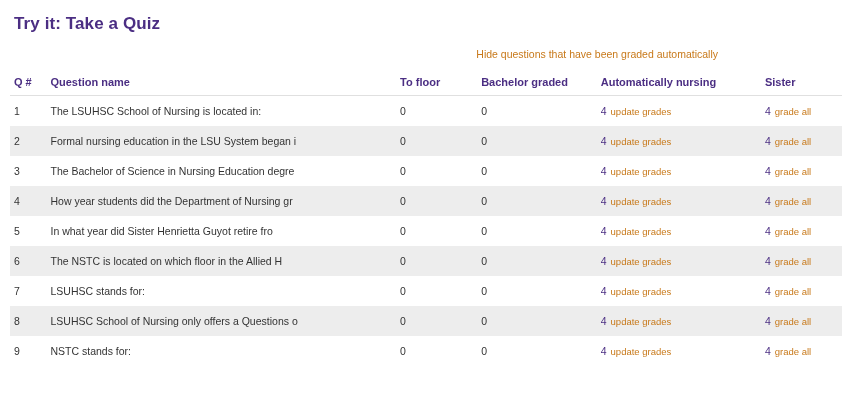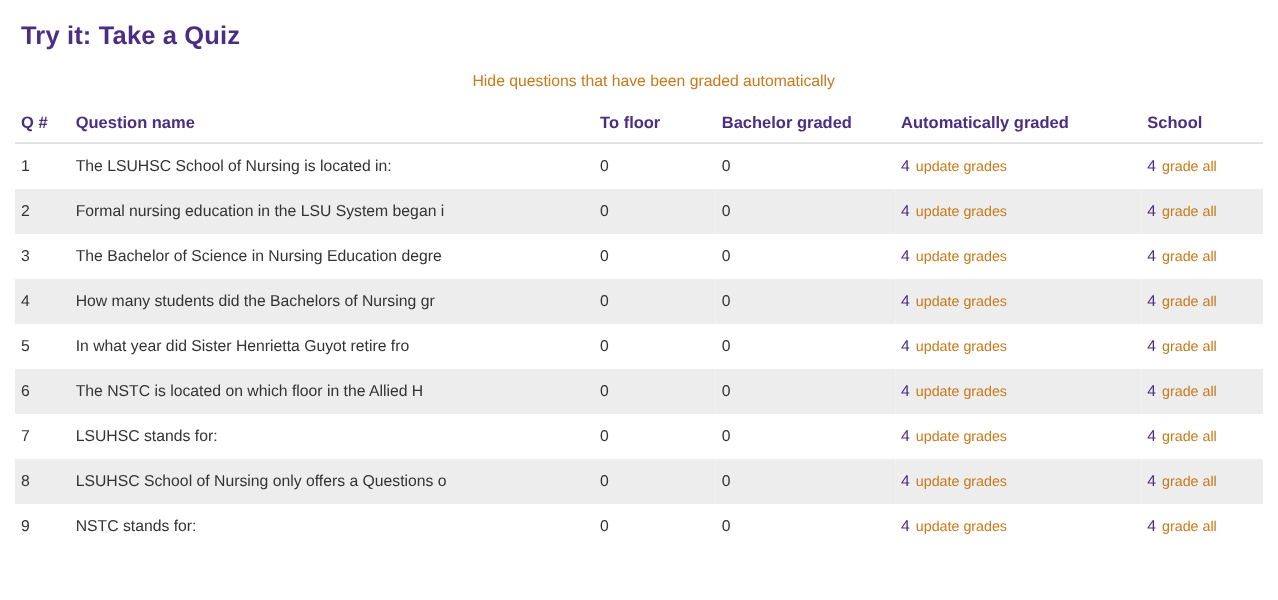--- a/index.html
+++ b/index.html
@@ -39,7 +39,7 @@
   }
   .toggle-row {
     padding: 14px 0 6px 0;
-    text-align: left;
+    text-align: right;
   }
   .toggle-link {
     display: inline-block;

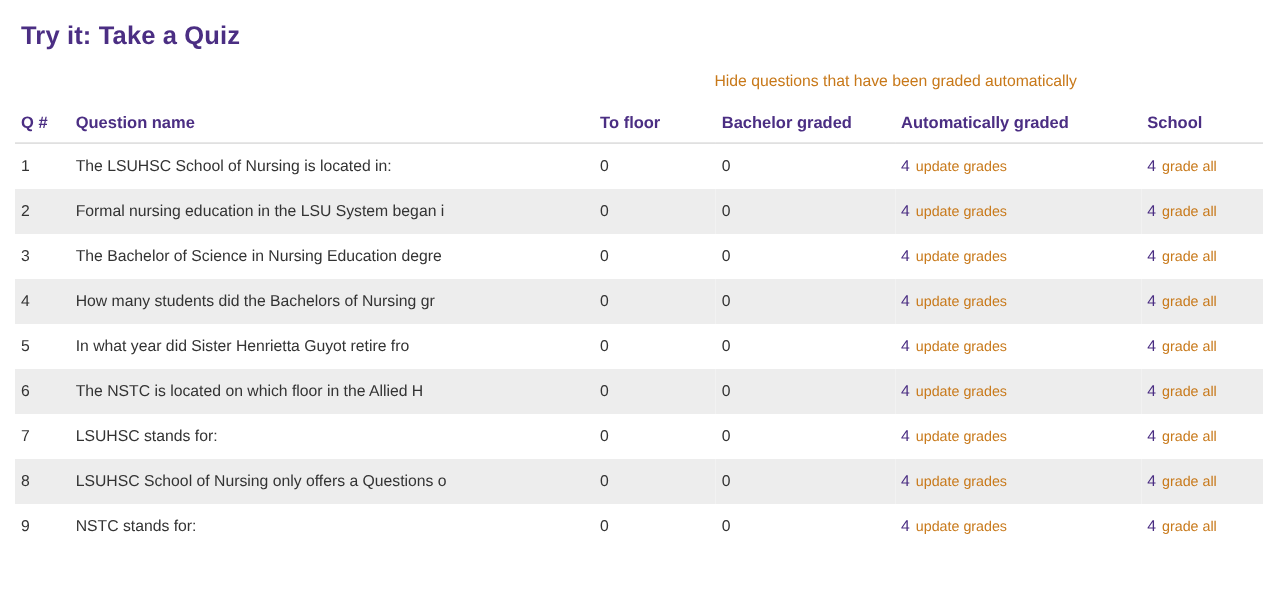--- a/index.html
+++ b/index.html
@@ -131,7 +131,7 @@
         <th>Question name</th>
         <th>To floor</th>
         <th>Bachelor graded</th>
-        <th>Automatically graded</th>
+        <th>Automatically nursing</th>
         <th>School</th>
       </tr>
     </thead>

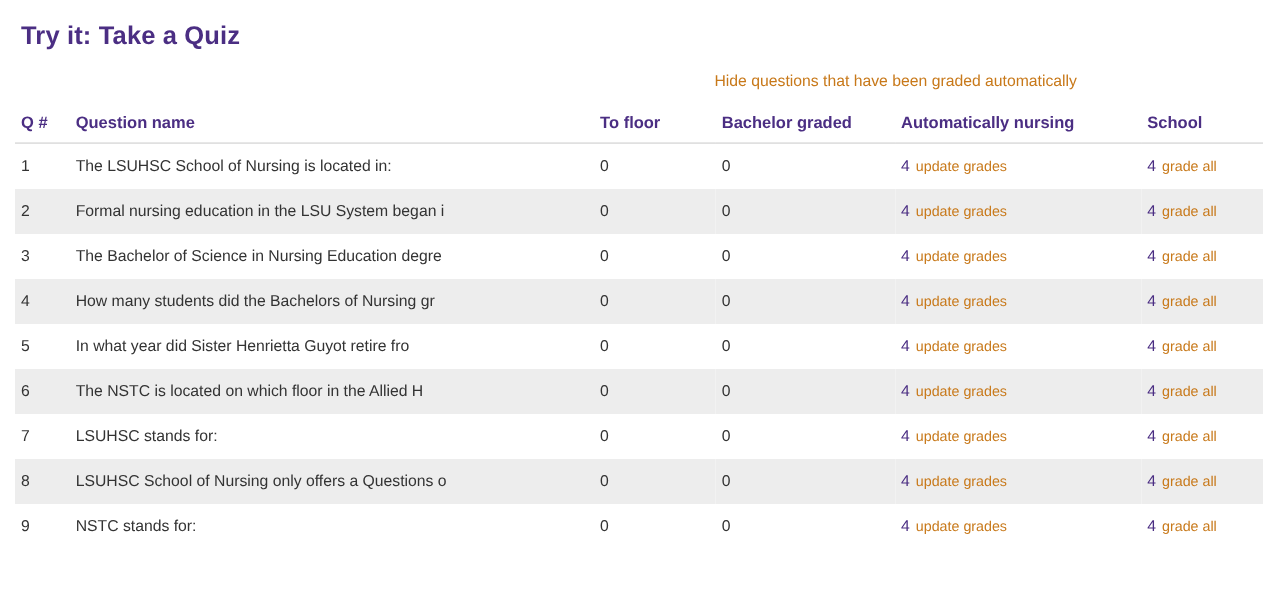--- a/index.html
+++ b/index.html
@@ -132,7 +132,7 @@
         <th>To floor</th>
         <th>Bachelor graded</th>
         <th>Automatically nursing</th>
-        <th>School</th>
+        <th>Sister</th>
       </tr>
     </thead>
     <tbody id="table-body">

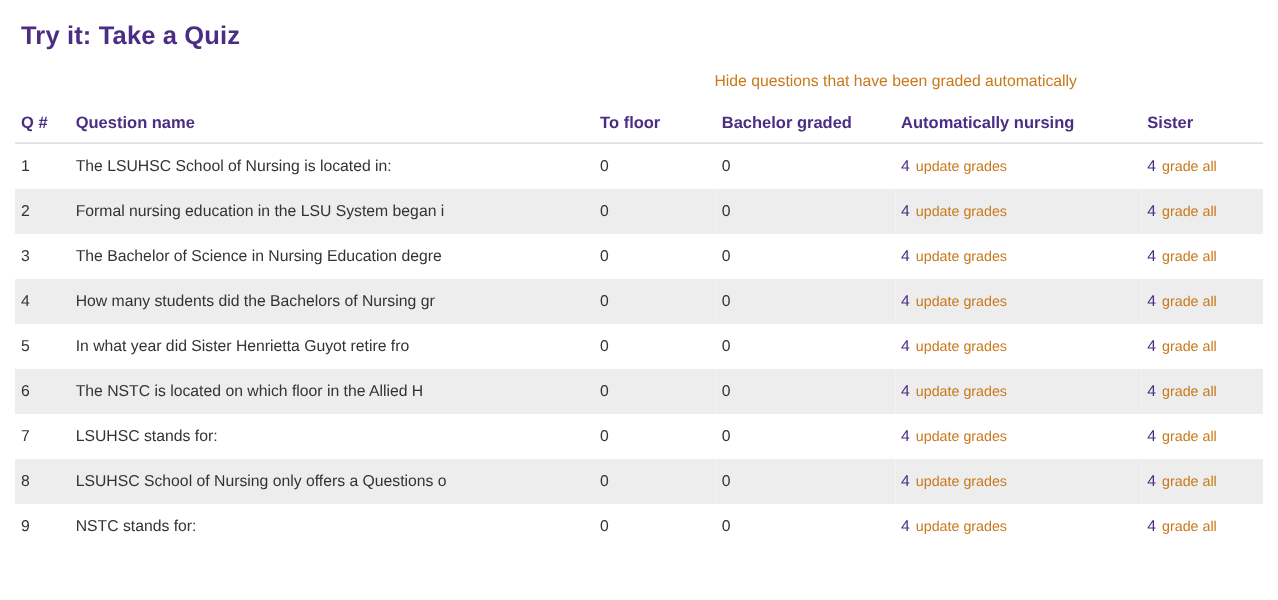--- a/index.html
+++ b/index.html
@@ -162,7 +162,7 @@
         </tr>
         <tr class="row-even">
           <td class="cell-num">4</td>
-          <td>How many students did the Bachelors of Nursing gr</td>
+          <td>How year students did the Department of Nursing gr</td>
           <td class="plain-zero">0</td>
           <td class="plain-zero">0</td>
           <td><span class="num-link">4</span><a class="sub-link" href="#">update grades</a></td>

